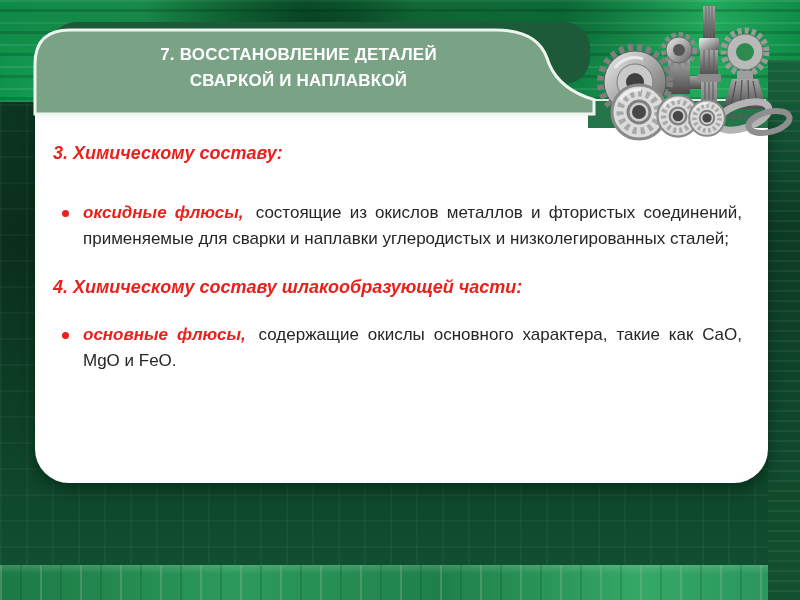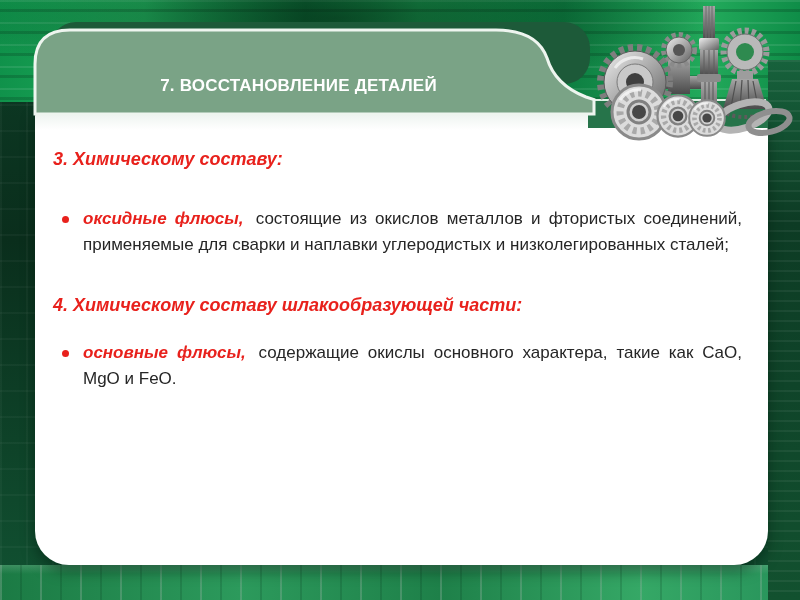--- a/index.html
+++ b/index.html
@@ -69,7 +69,7 @@
     text-align:center;color:#ffffff;font-weight:bold;
     font-size:17px;line-height:26px;letter-spacing:.2px;
   }
-  .title span{display:block;margin-top:31px;}
+  .title span{display:block;}
   
   .gears-svg{position:absolute;left:593px;top:0;z-index:8;}
 </style>

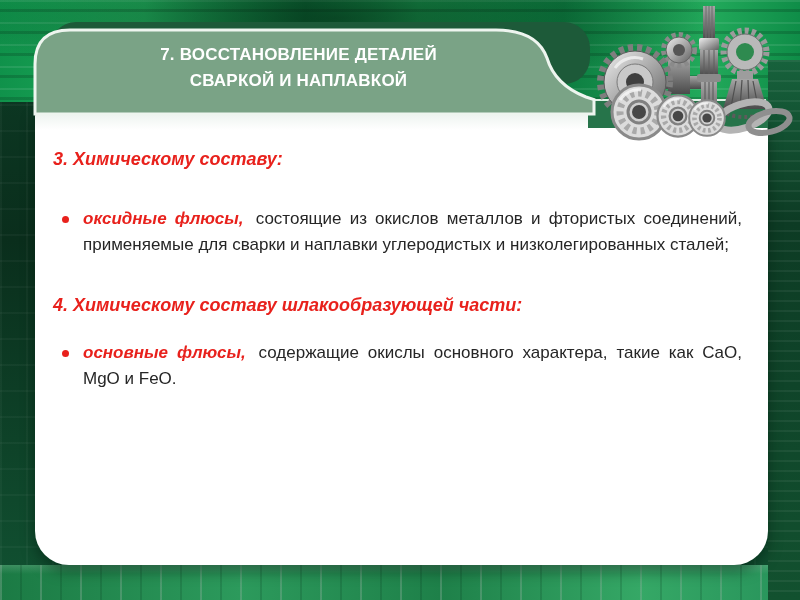--- a/index.html
+++ b/index.html
@@ -39,7 +39,7 @@
   }
   
   .panel{
-    position:absolute;left:35px;top:114px;width:733px;height:451px;z-index:4;
+    position:absolute;left:35px;top:108px;width:733px;height:375px;z-index:4;
     background:linear-gradient(180deg,#eef4f0 0,#ffffff 16px);
     border-radius:2px 18px 34px 34px;
     box-shadow:0 6px 14px rgba(0,25,13,.5);

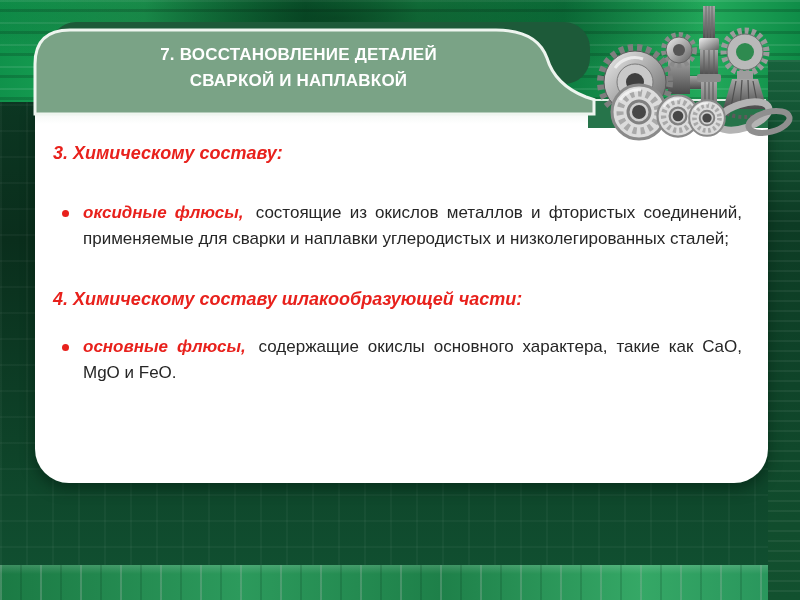--- a/index.html
+++ b/index.html
@@ -52,7 +52,7 @@
     margin:0;font-size:18px;line-height:22px;
     font-weight:bold;font-style:italic;color:#e8211c;
   }
-  h2.sec.second{margin-top:36px;}
+  h2.sec.second{margin-top:24px;}
   ul.flux{list-style:none;margin:36px 0 0;padding:0 0 0 30px;}
   ul.flux.second{margin-top:24px;}
   ul.flux li{position:relative;text-align:justify;}

